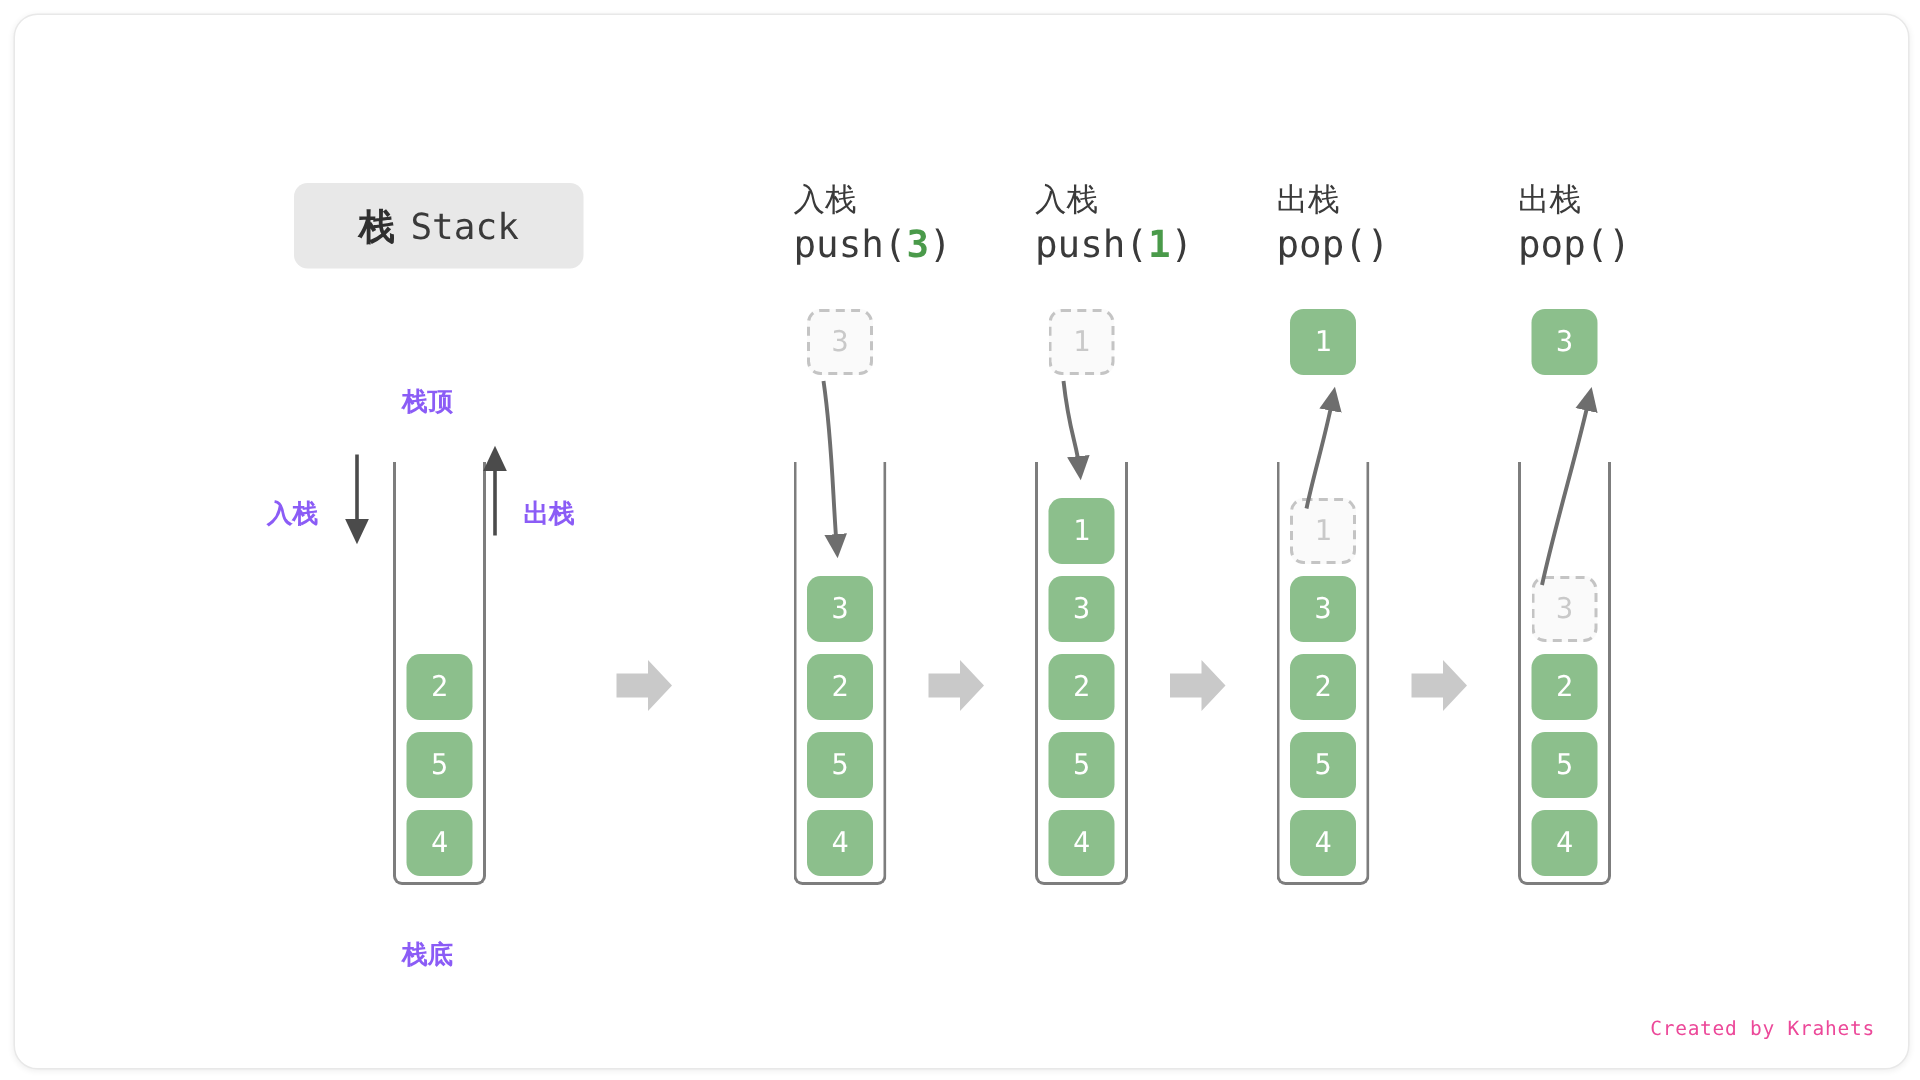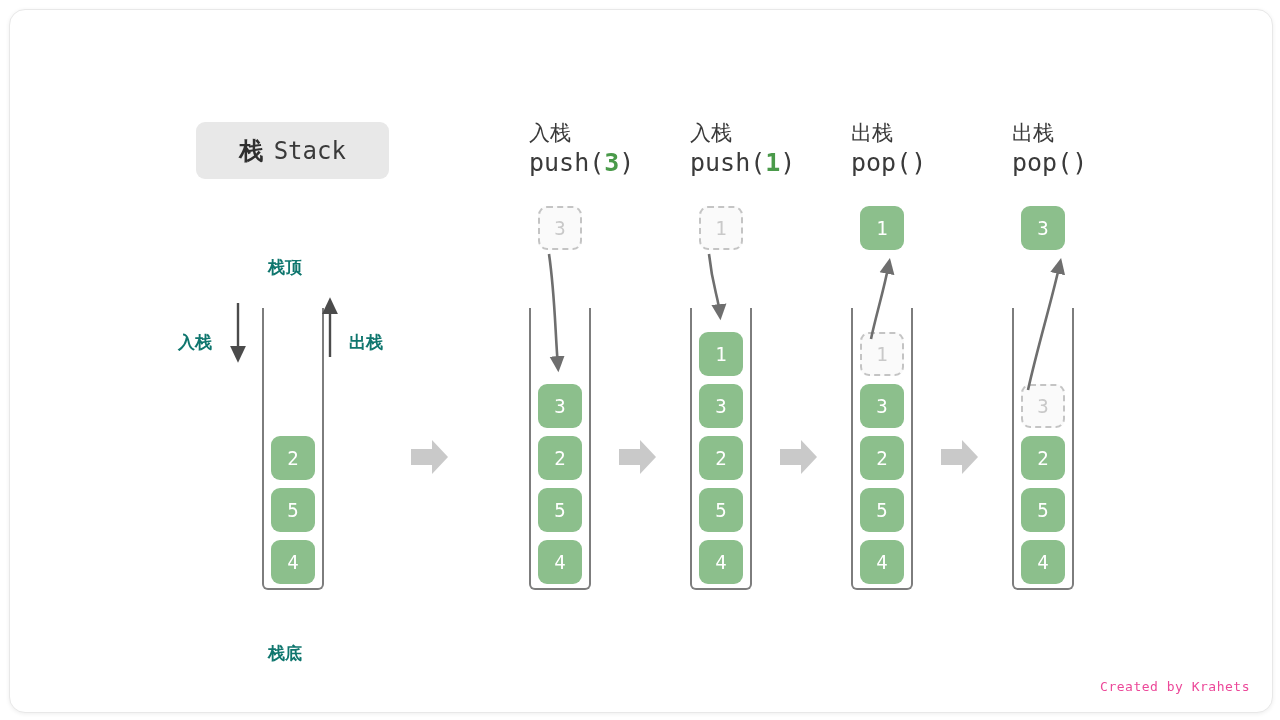--- a/index.html
+++ b/index.html
@@ -61,7 +61,7 @@
     font-family: "DejaVu Sans", "Liberation Sans", sans-serif;
     font-weight: bold;
     font-size: 17px;
-    color: #0f766e;
+    color: #8b5cf6;
     white-space: nowrap;
   }
 

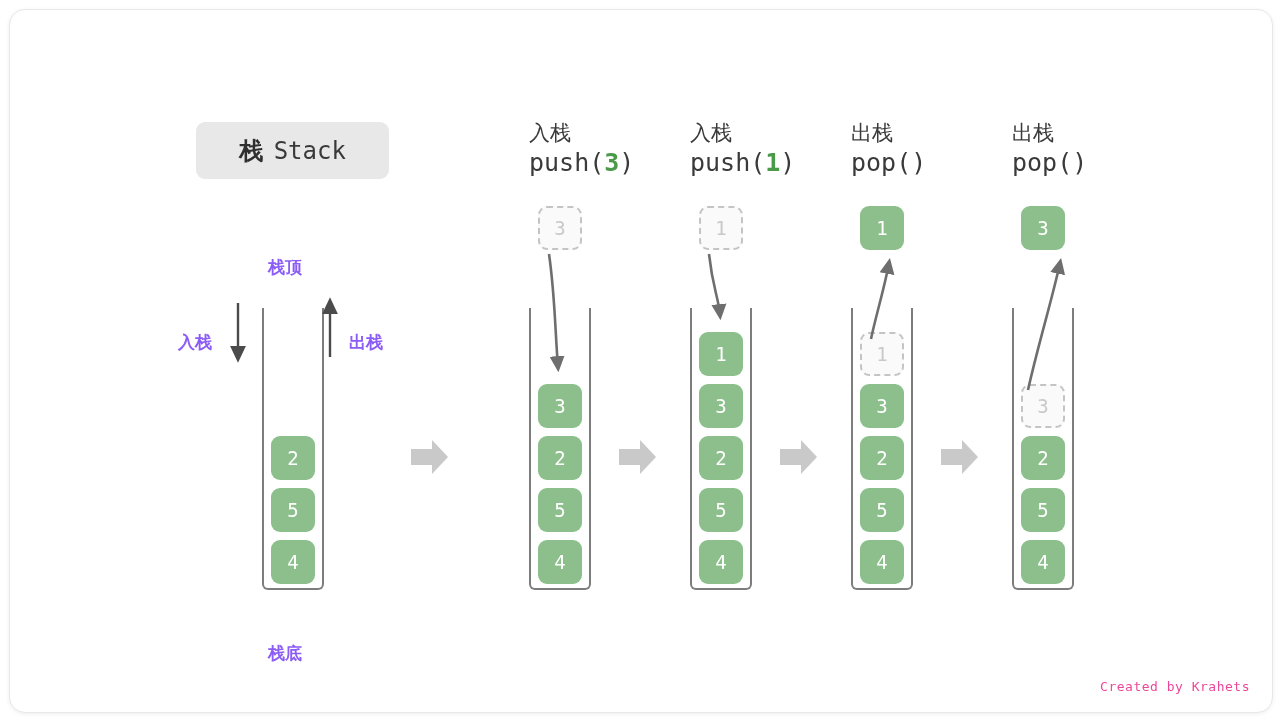--- a/index.html
+++ b/index.html
@@ -162,7 +162,7 @@
   </div>
 
   <div class="cn-label" style="left:258px; top:246px;">栈顶</div>
-  <div class="cn-label" style="left:258px; top:632px;">栈底</div>
+  <div class="cn-label" style="left:258px; top:615px;">栈底</div>
   <div class="cn-label" style="left:168px; top:321px;">入栈</div>
   <div class="cn-label" style="left:339px; top:321px;">出栈</div>
 

